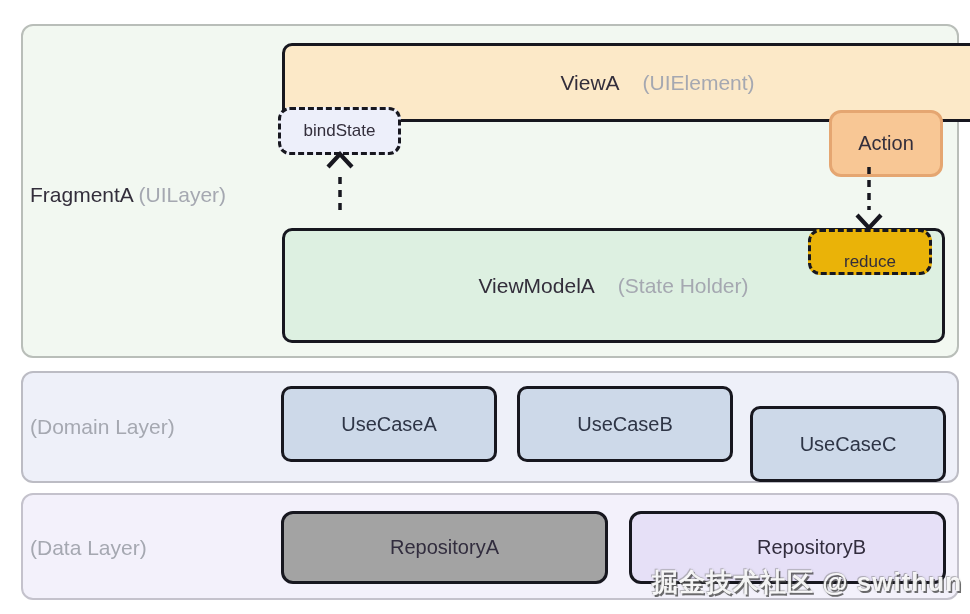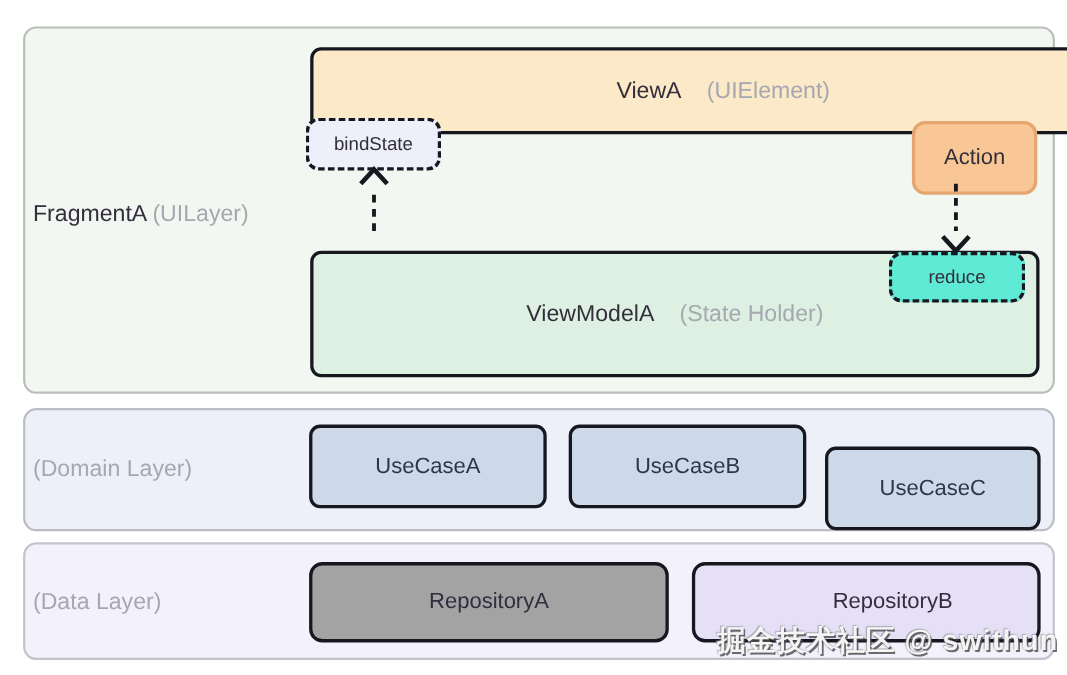--- a/index.html
+++ b/index.html
@@ -137,7 +137,7 @@
       <span class="sub gray">(State Holder)</span>
     </div>
 
-    <div class="box reduce" style="background-color: #5eead4;">
+    <div class="box reduce" style="background-color: #eab308; align-items: flex-end;">
       <span>reduce</span>
     </div>
   </section>

